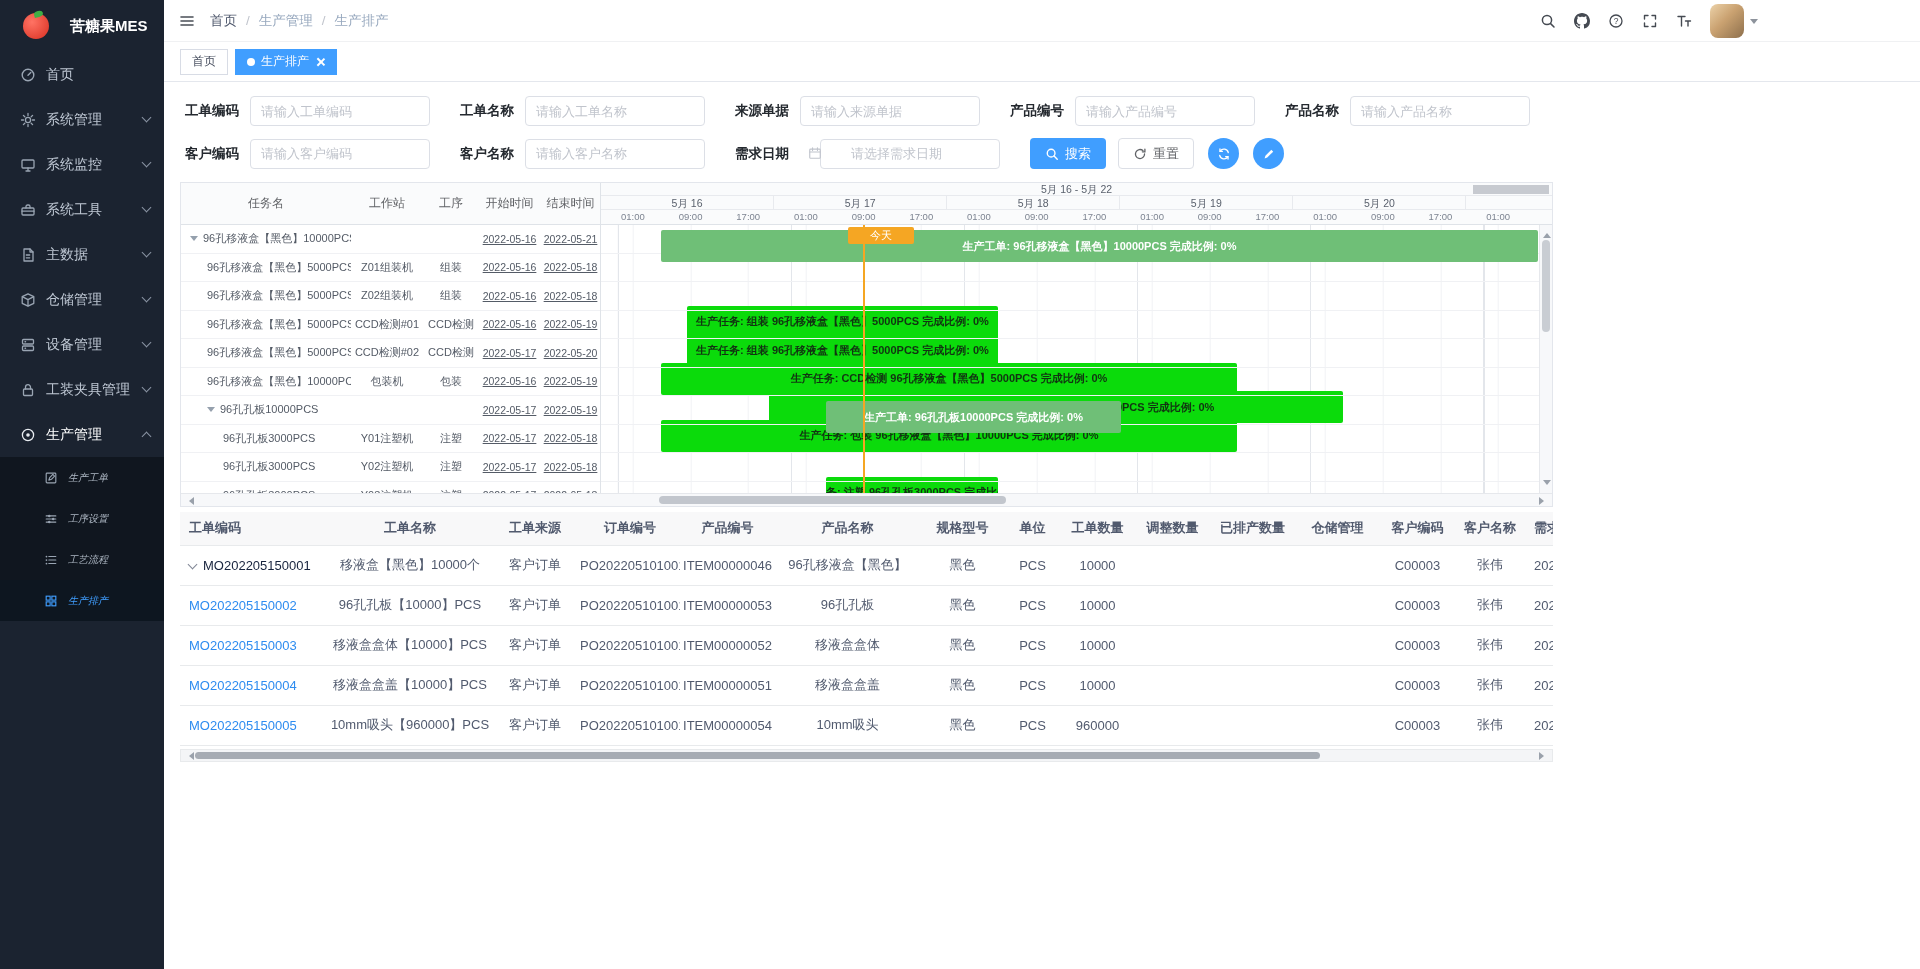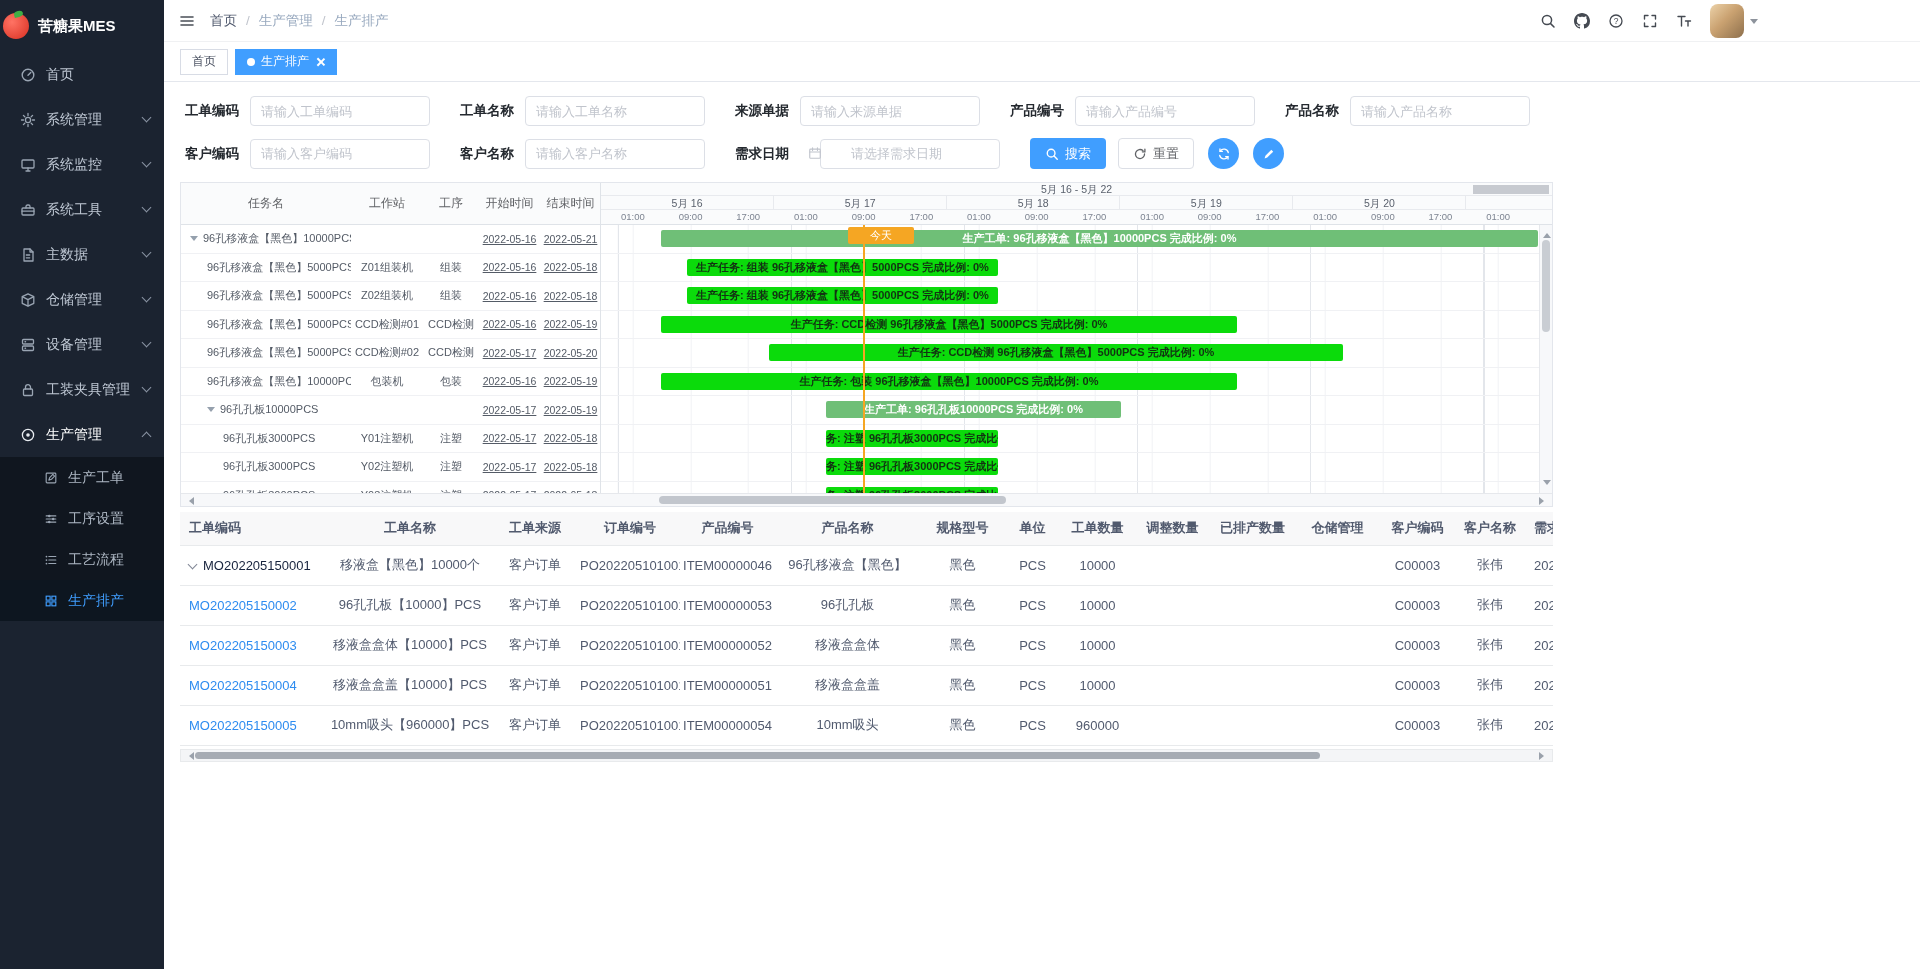--- a/index.html
+++ b/index.html
@@ -9,7 +9,7 @@
 
   
   .sidebar { width:164px; height:969px; background:#1b2330; color:#bfc8d4; flex:none; }
-  .logo { height:52px; display:flex; align-items:center; gap:9px; padding-left:3px; }
+  .logo { height:52px; display:flex; align-items:center; gap:21px; padding-left:23px; }
   .logo-badge { width:26px; height:26px; border-radius:50%; position:relative; flex:none;
     background:radial-gradient(circle at 35% 35%, #ff7364, #d92f21); }
   .logo-badge::after { content:""; position:absolute; top:-2px; left:11px; width:9px; height:6px;

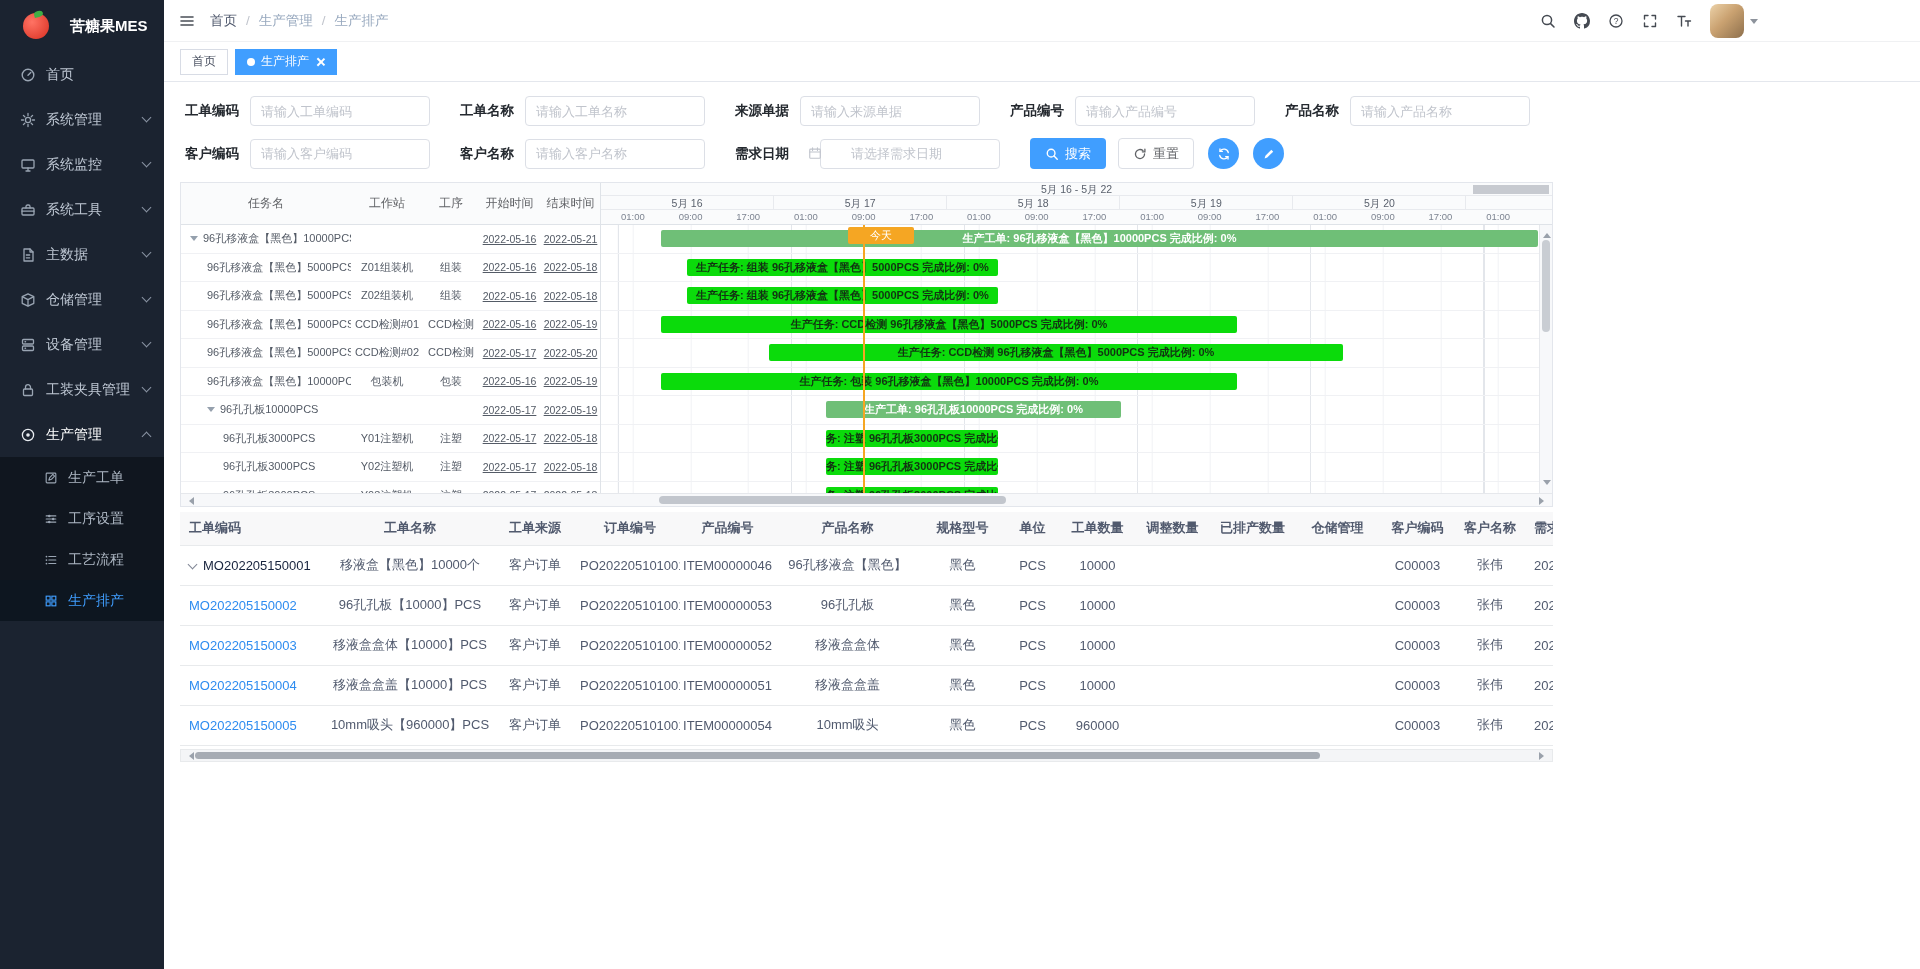--- a/index.html
+++ b/index.html
@@ -117,7 +117,7 @@
   .g-bar-row { height:28.5px; position:relative; border-bottom:1px solid #f0f1f4; }
   .g-bar { position:absolute; top:5px; height:17px; border-radius:2px; font-size:11px; font-weight:bold;
     display:flex; align-items:center; justify-content:center; overflow:hidden; white-space:nowrap;
-    cursor:pointer; padding:8px 4px; }
+    cursor:pointer; padding:16px 4px; }
   .g-bar.task { background:#0bdb0b; color:#123312; }
   .g-bar.parent { background:#6fbf77; color:#fff; }
   .today-line { position:absolute; left:262px; top:0; bottom:0; width:2px; background:#f5a623; z-index:5; }

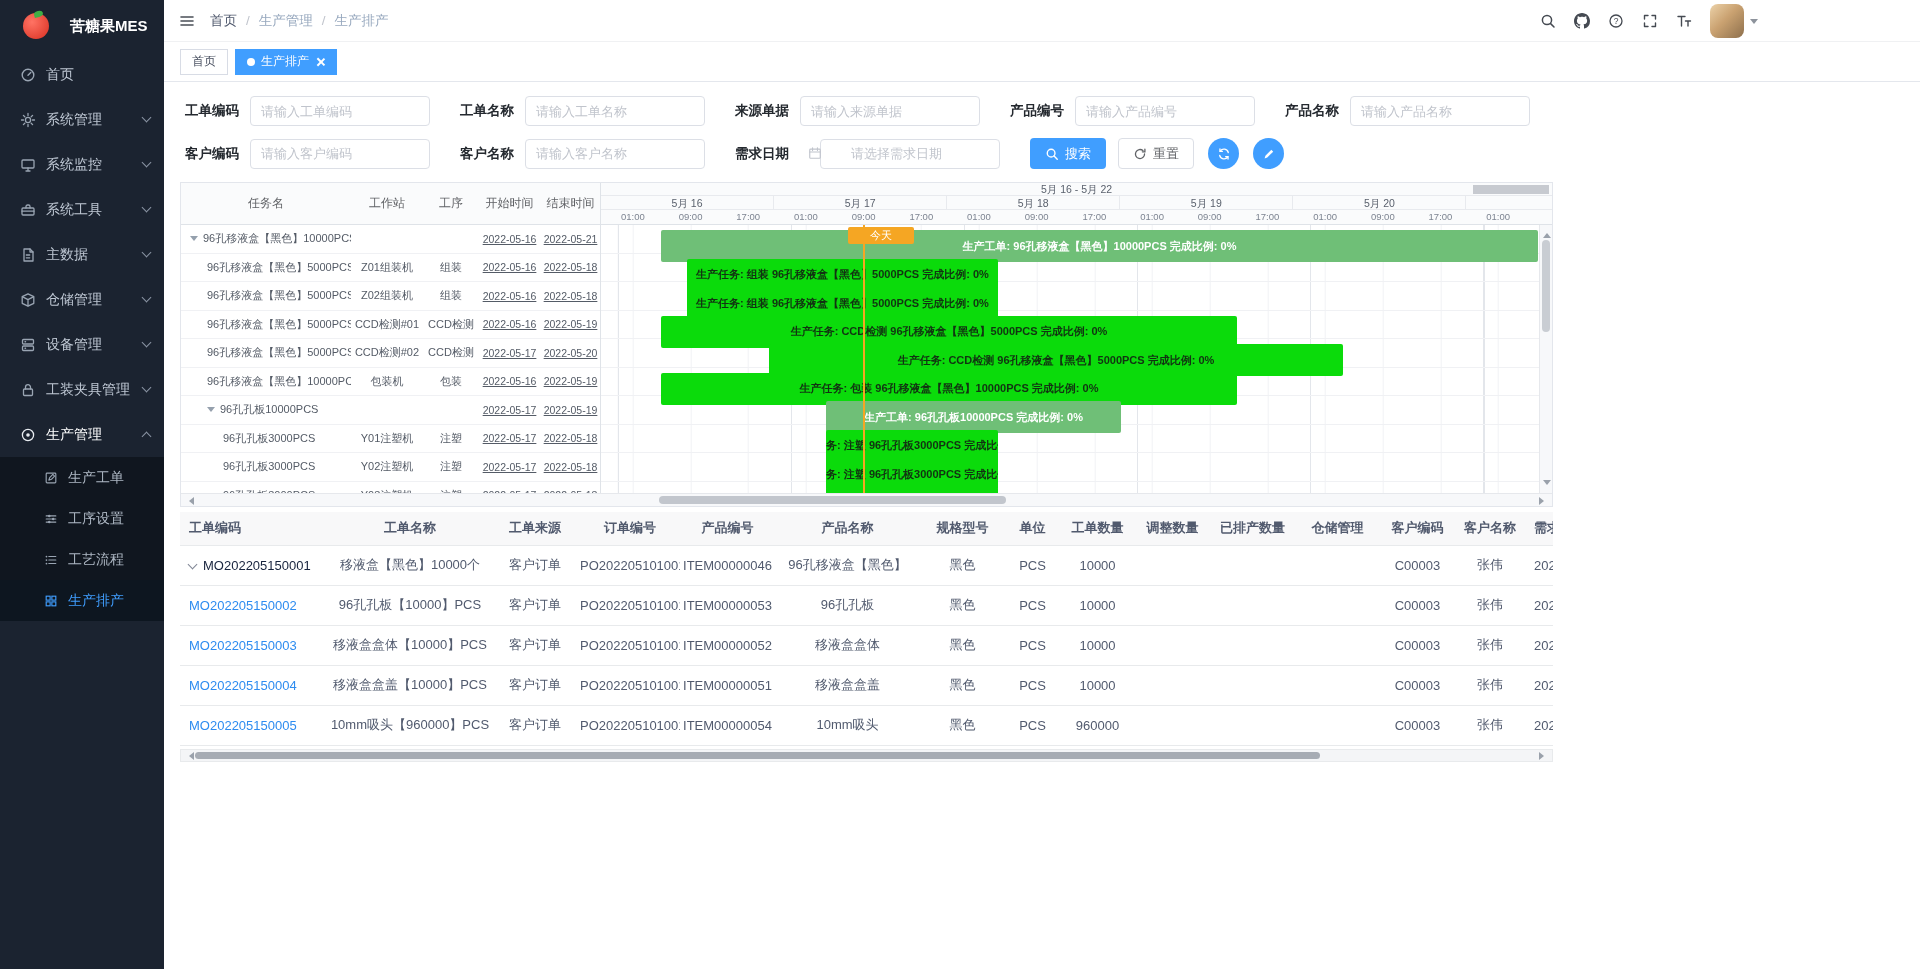--- a/index.html
+++ b/index.html
@@ -118,7 +118,7 @@
   .g-bar { position:absolute; top:5px; height:17px; border-radius:2px; font-size:11px; font-weight:bold;
     display:flex; align-items:center; justify-content:center; overflow:hidden; white-space:nowrap;
     cursor:pointer; padding:16px 4px; }
-  .g-bar.task { background:#0bdb0b; color:#123312; }
+  .g-bar.task { background:#0bdb0b; color:#123312;margin-top:47px; }
   .g-bar.parent { background:#6fbf77; color:#fff; }
   .today-line { position:absolute; left:262px; top:0; bottom:0; width:2px; background:#f5a623; z-index:5; }
   .today-label { position:absolute; left:247px; top:2px; background:#f5a623; color:#fff; font-size:11px;

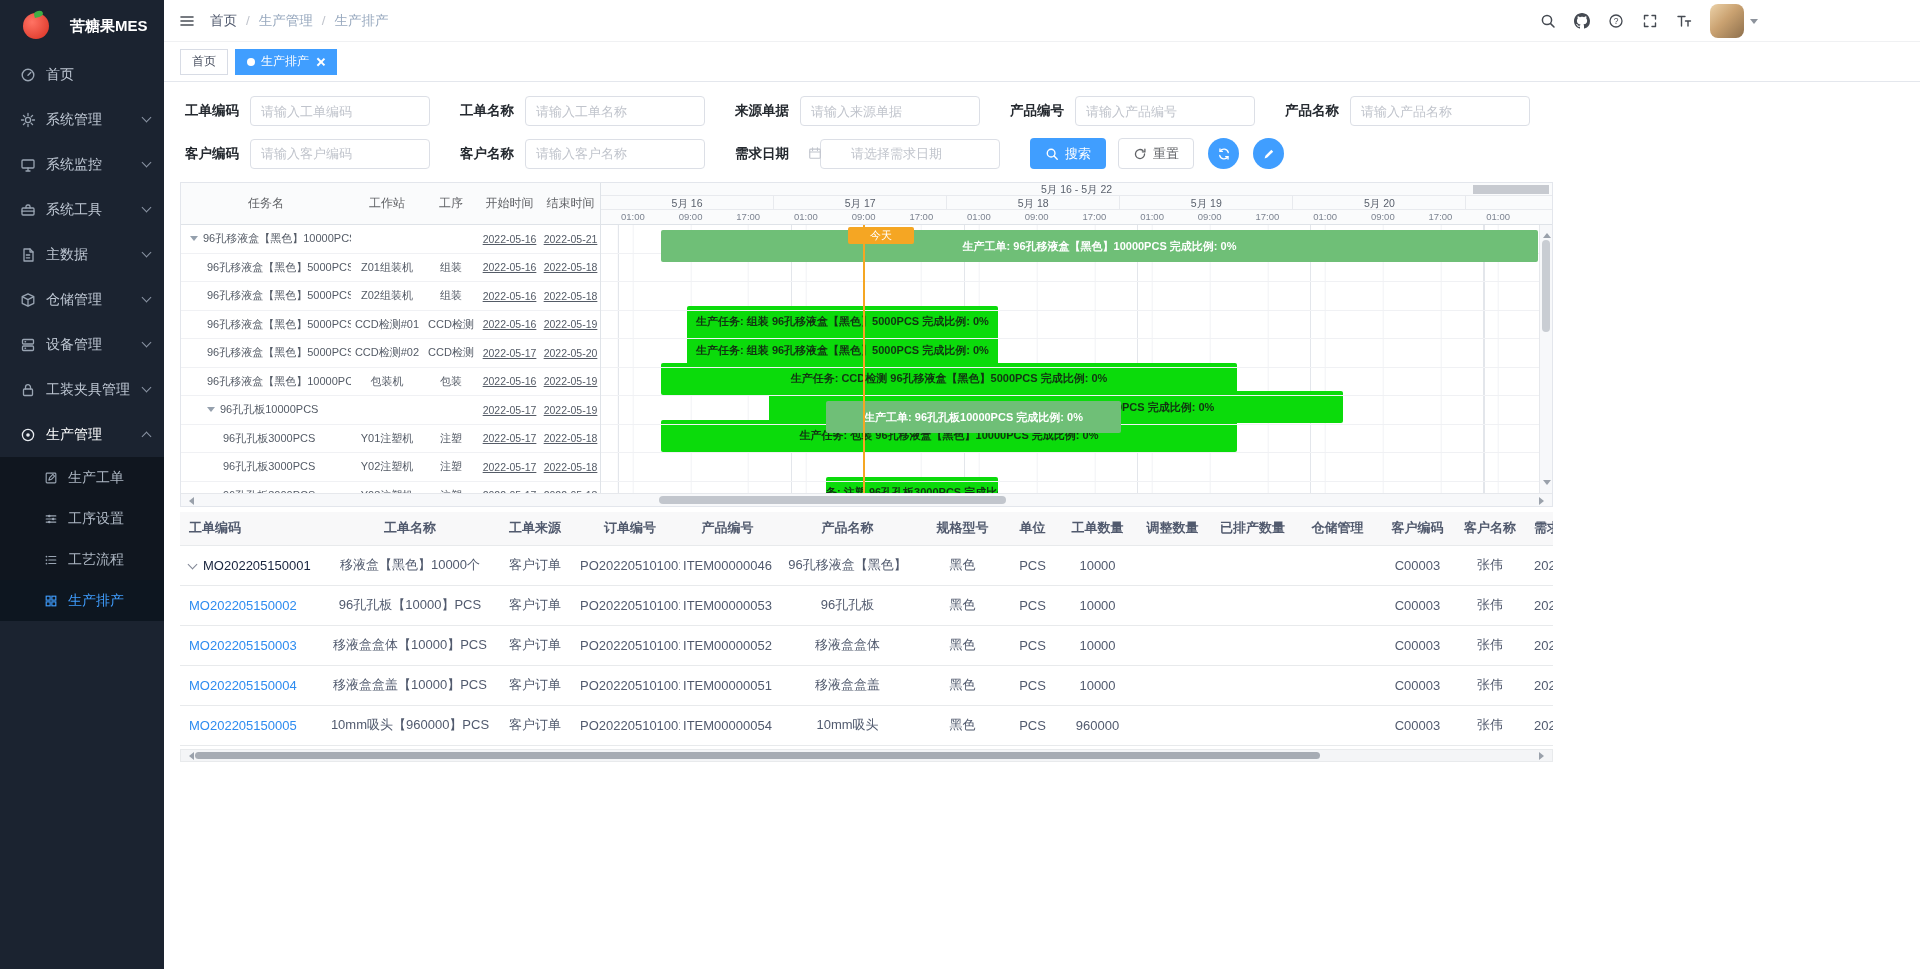--- a/index.html
+++ b/index.html
@@ -25,7 +25,7 @@
     transform:rotate(45deg); margin-top:-4px; flex:none; }
   .chev.up { transform:rotate(-135deg); margin-top:4px; }
   .submenu { background:#10161f; }
-  .submenu .menu-item { height:41px; padding-left:44px; font-size:14px; color:#aeb8c4; }
+  .submenu .menu-item { height:41px; padding-left:44px; font-size:10px; color:#aeb8c4;font-style:italic; }
   .submenu .menu-item.active { color:#409eff; background:#0d1620; }
   .submenu .menu-item.active .ic { color:#409eff; }
   .ic { width:16px; height:16px; flex:none; display:block; }

